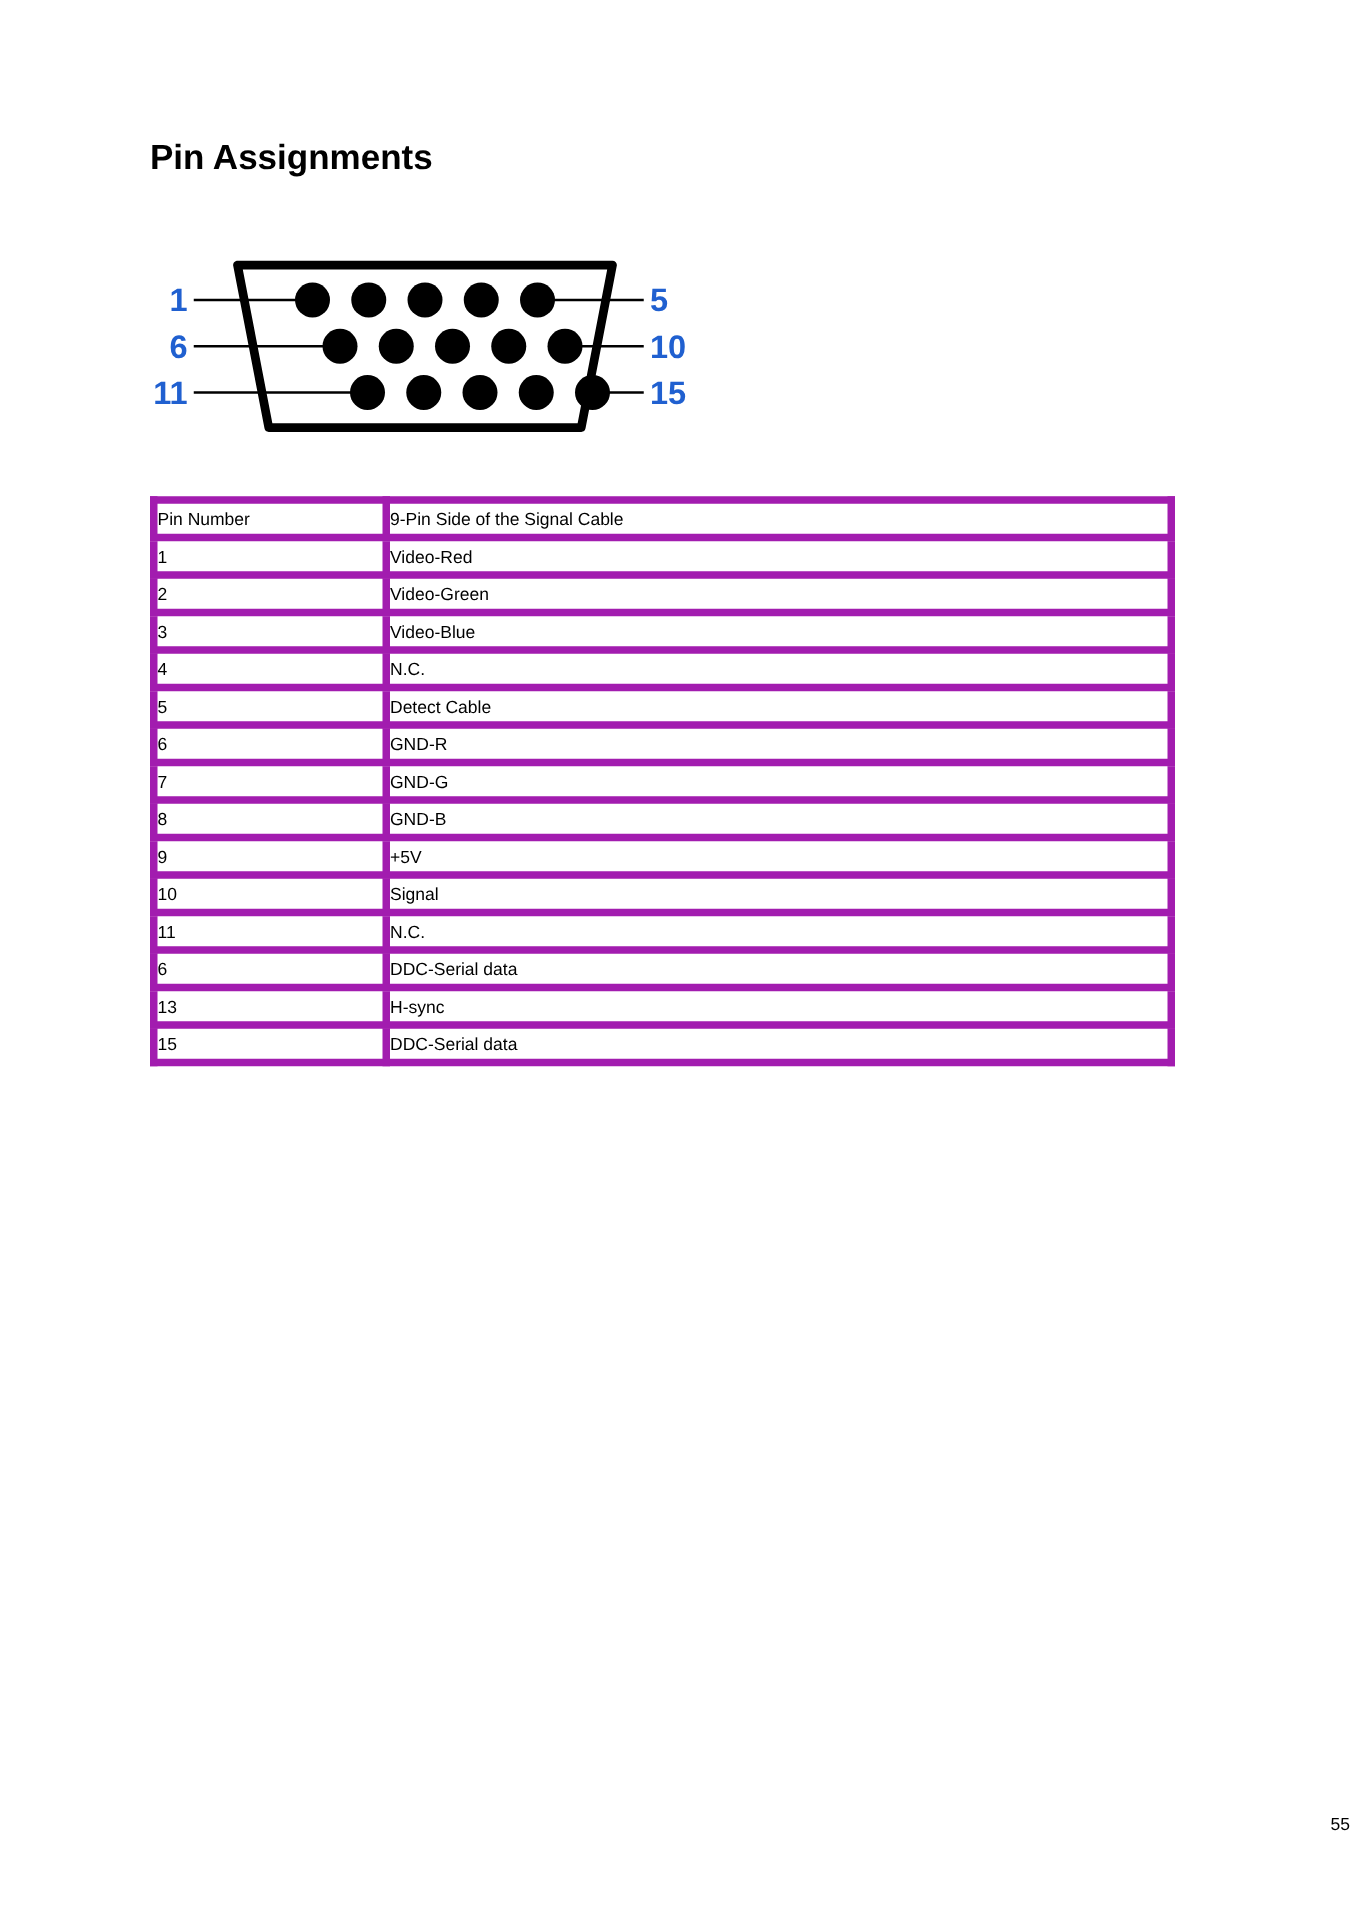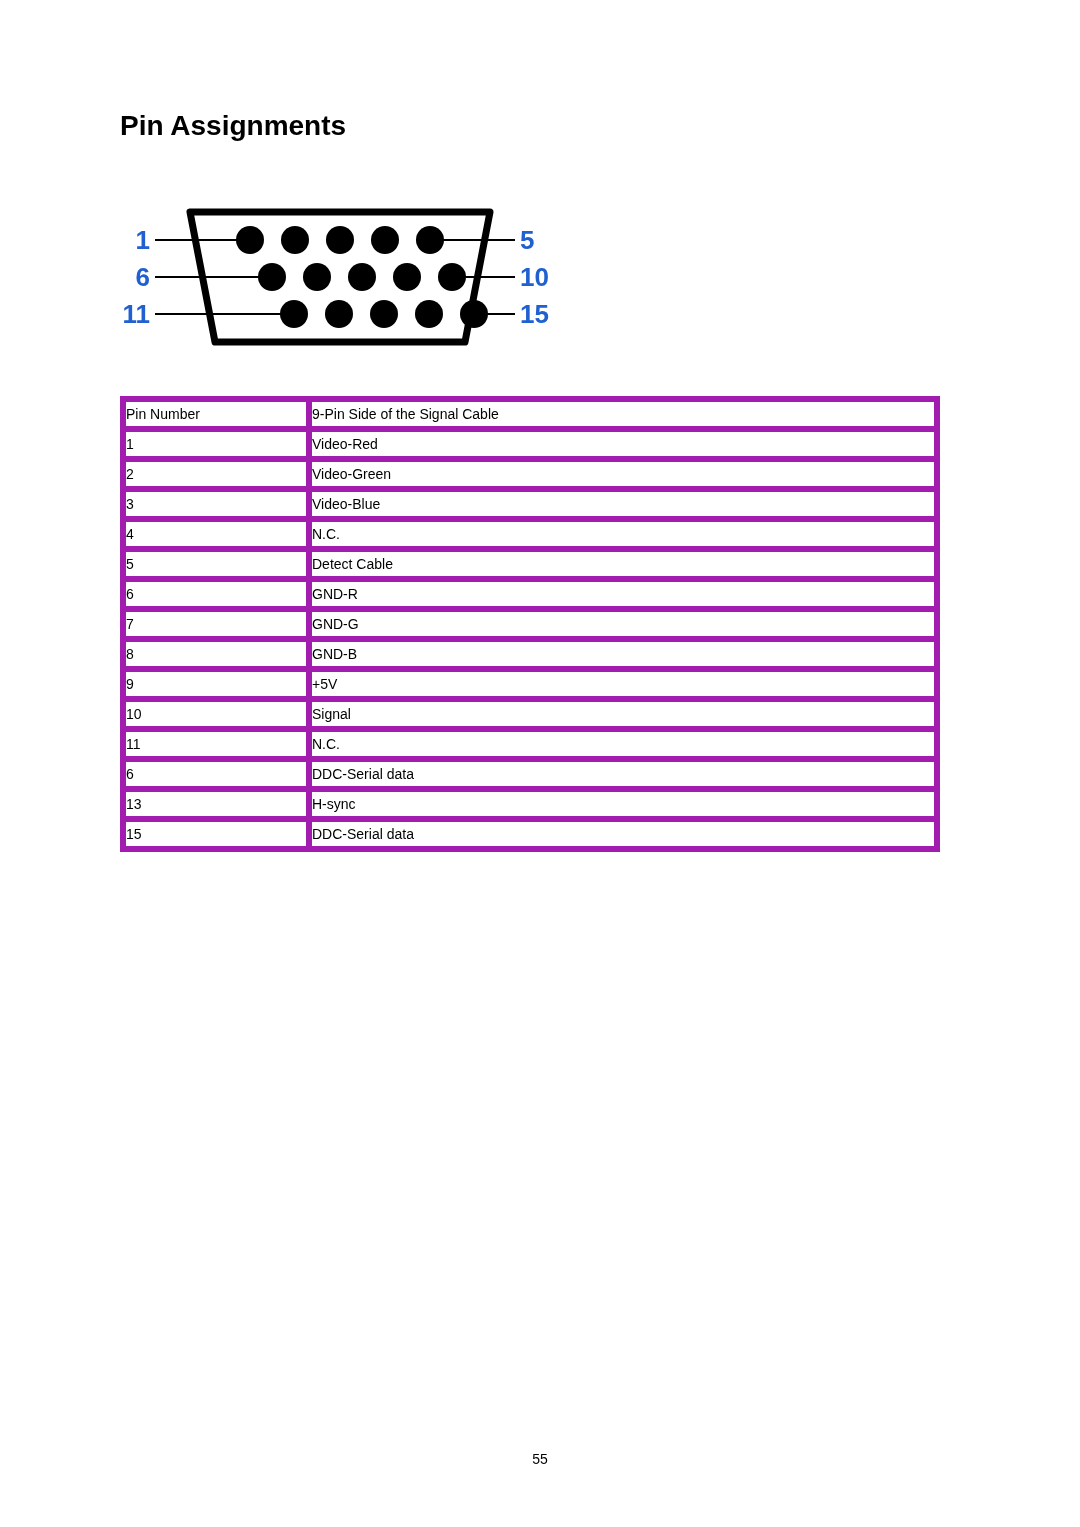--- a/index.html
+++ b/index.html
@@ -43,7 +43,7 @@
       bottom: 60px;
       width: 100%;
       left: 0;
-      text-align: center;
+      text-align: right;
       font-size: 14px;
     }
     .pin-label {

